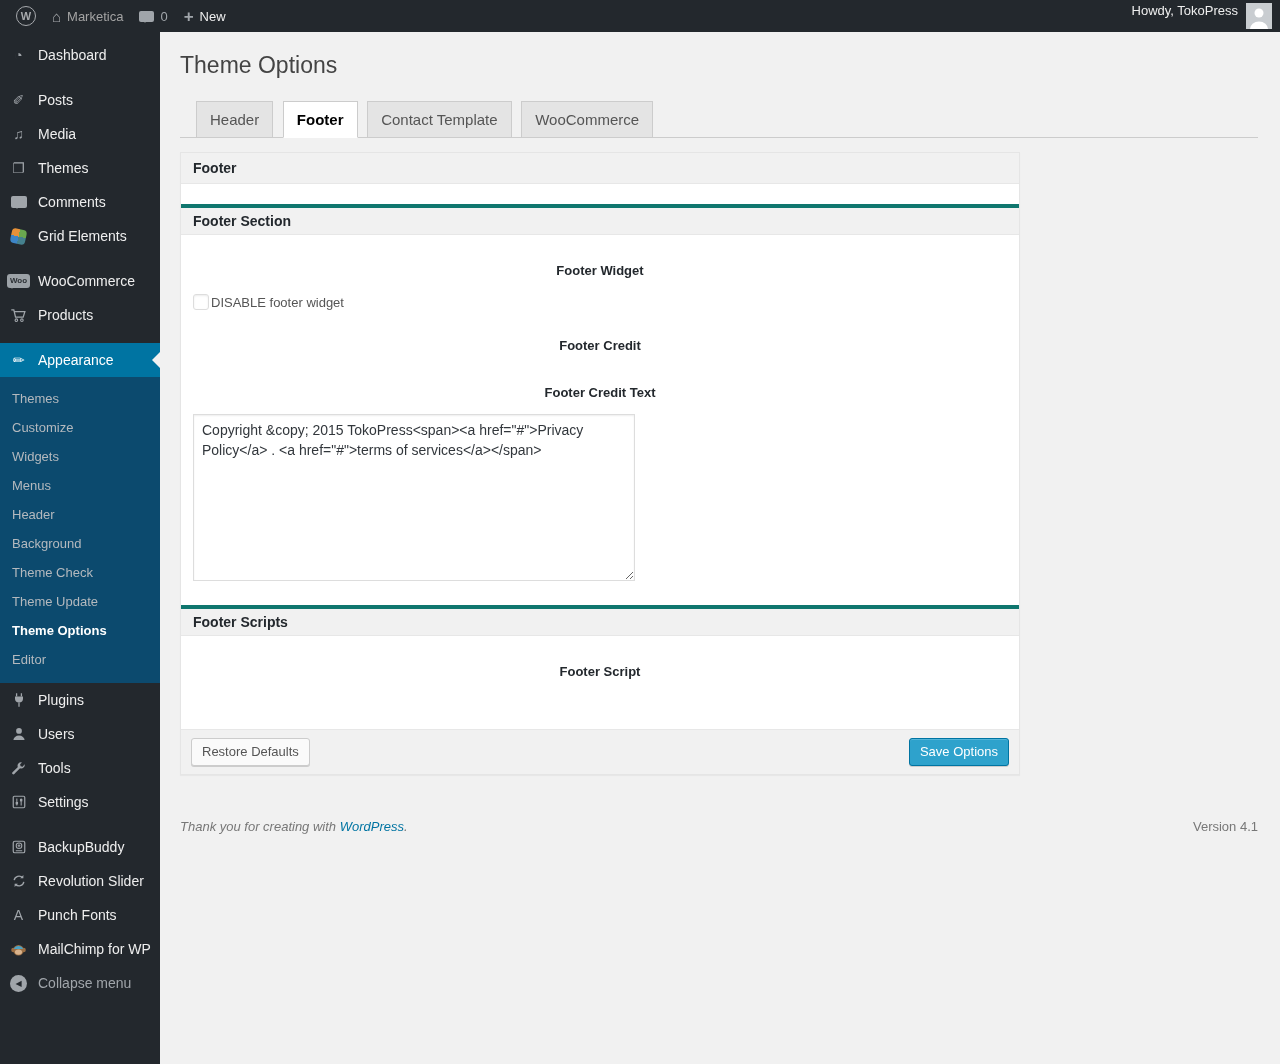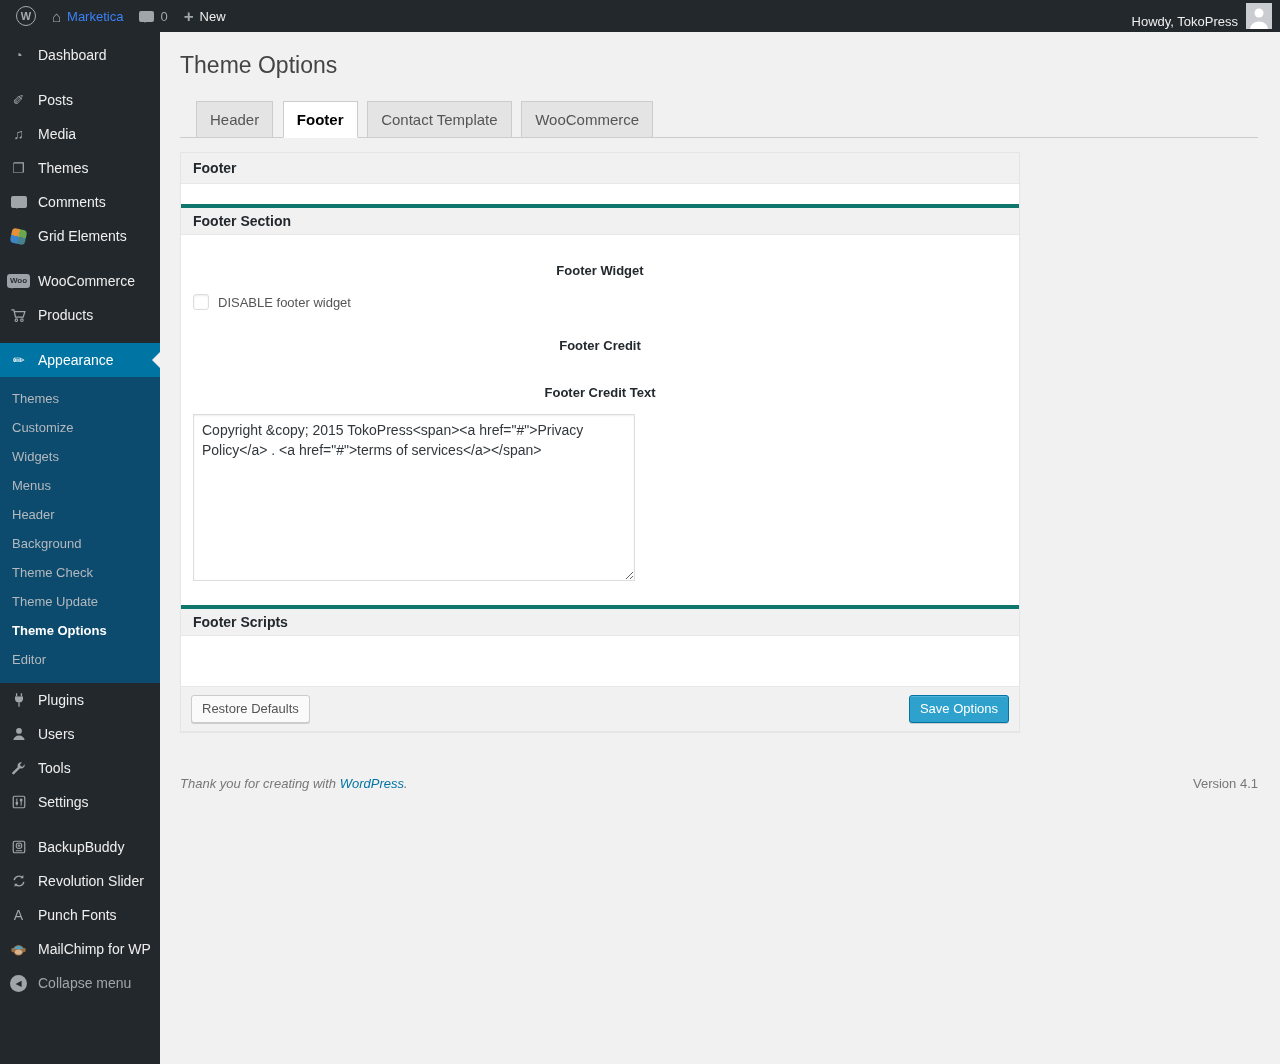--- a/index.html
+++ b/index.html
@@ -12,7 +12,7 @@
   .ab-item { display:flex; align-items:center; gap:6px; height:32px; padding:0 8px; cursor:pointer; }
   .wp-logo-circle { width:20px; height:20px; border:1.8px solid #a7aaad; border-radius:50%; color:#a7aaad; font-size:11px; font-weight:bold; display:flex; align-items:center; justify-content:center; }
   .home-glyph { color:#a7aaad; font-size:15px; line-height:1; }
-  .site-name { color:#3b82f6; font-size:13px; }
+  .site-name { color:#a3a3a3; font-size:13px; }
   .bubble { width:15px; height:11px; background:#a0a5aa; border-radius:2px; position:relative; display:inline-block; }
   .bubble::after { content:""; position:absolute; left:3px; bottom:-4px; width:0; height:0; border:3px solid transparent; border-top:5px solid #a0a5aa; }
   .ab-count { color:#a0a5aa; }

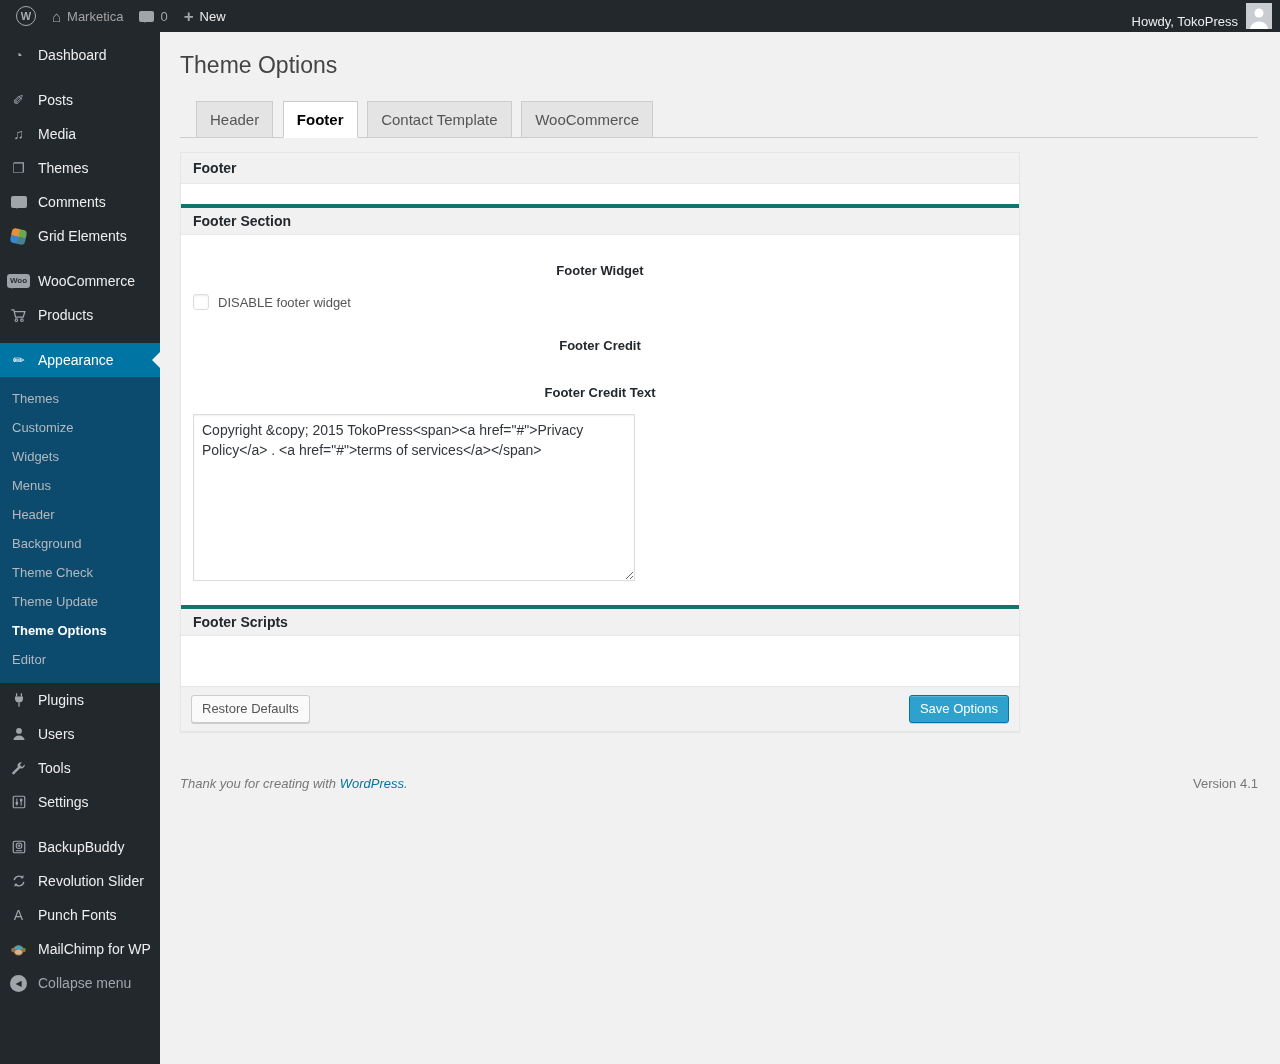--- a/index.html
+++ b/index.html
@@ -17,7 +17,7 @@
   .bubble::after { content:""; position:absolute; left:3px; bottom:-4px; width:0; height:0; border:3px solid transparent; border-top:5px solid #a0a5aa; }
   .ab-count { color:#a0a5aa; }
   .plus-glyph { color:#a0a5aa; font-size:17px; font-weight:bold; line-height:1; }
-  .ab-right { margin-left:auto; display:flex; align-items:flex-end; gap:8px; padding-right:8px; }
+  .ab-right { margin-left:auto; display:flex; align-items:flex-start; gap:8px; padding-right:8px; }
   .howdy { color:#eee; }
   .avatar { width:26px; height:26px; background:#c9cdd1; display:inline-block; overflow:hidden; }
 

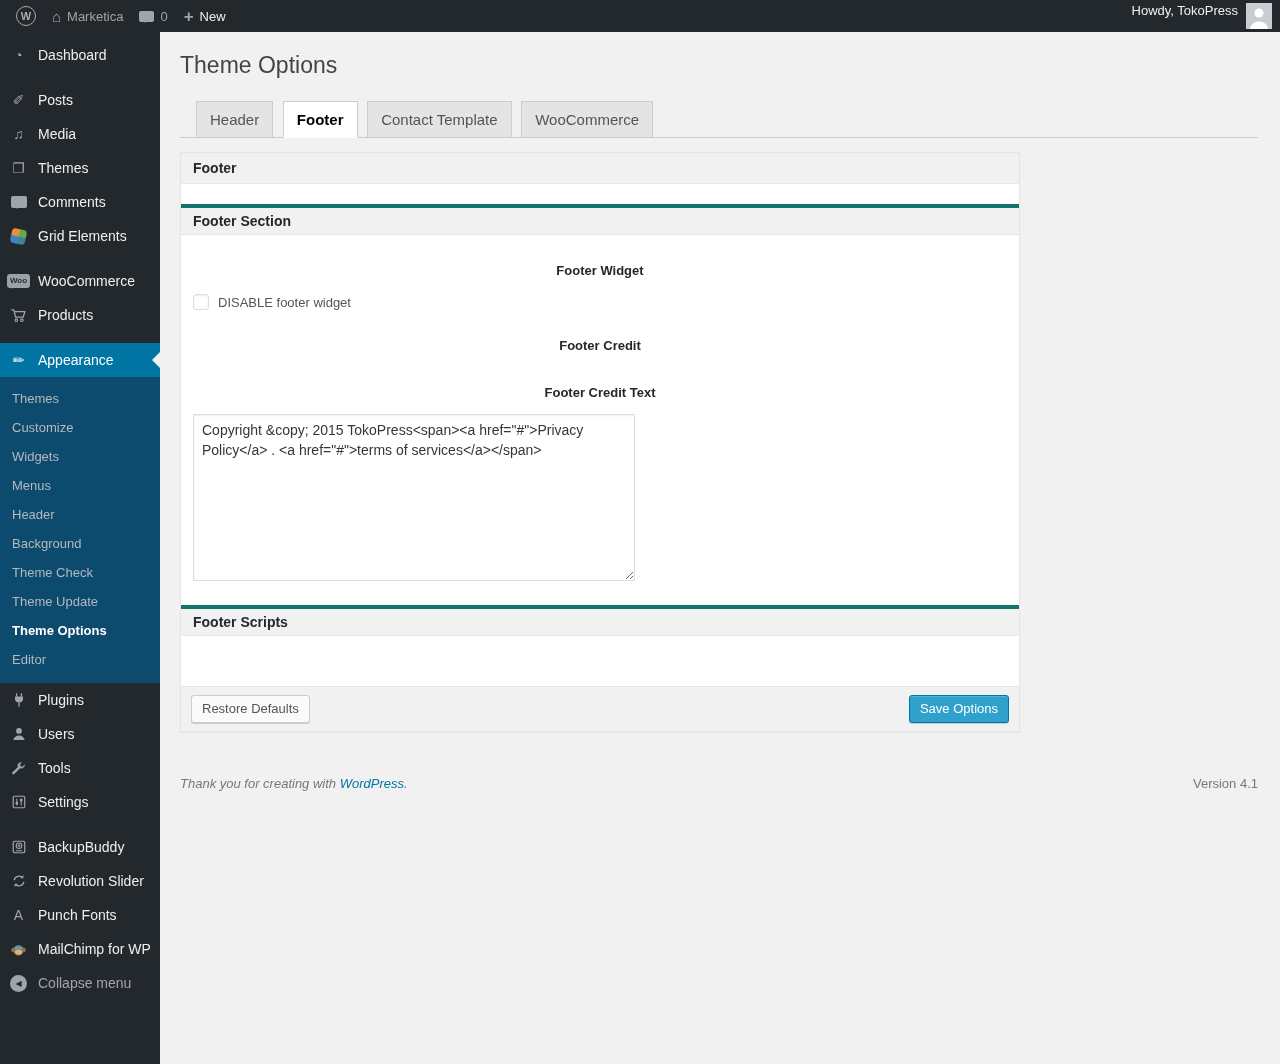--- a/index.html
+++ b/index.html
@@ -60,7 +60,7 @@
 
   .fields { padding:0 12px; }
   .field-label { font-size:13px; font-weight:bold; color:#23282d; margin-top:28px;text-align:center; }
-  .check-row { display:flex; align-items:center; gap:9px; margin-top:16px; }
+  .check-row { display:flex; align-items:center; gap:2px; margin-top:16px; }
   .check-row input[type=checkbox] { appearance:none; width:16px; height:16px; border:1px solid #ddd; border-radius:3px; background:#fff; box-shadow:inset 0 1px 2px rgba(0,0,0,.08); cursor:pointer; }
   .check-label { color:#555; font-size:13px; }
   textarea.opt-textarea { display:block; width:442px; height:167px; margin-top:14px; border:1px solid #ddd; box-shadow:inset 0 1px 2px rgba(0,0,0,.07); padding:6px 8px; font-family:"Liberation Sans","DejaVu Sans",sans-serif; font-size:14px; color:#32373c; line-height:1.4; resize:both; }

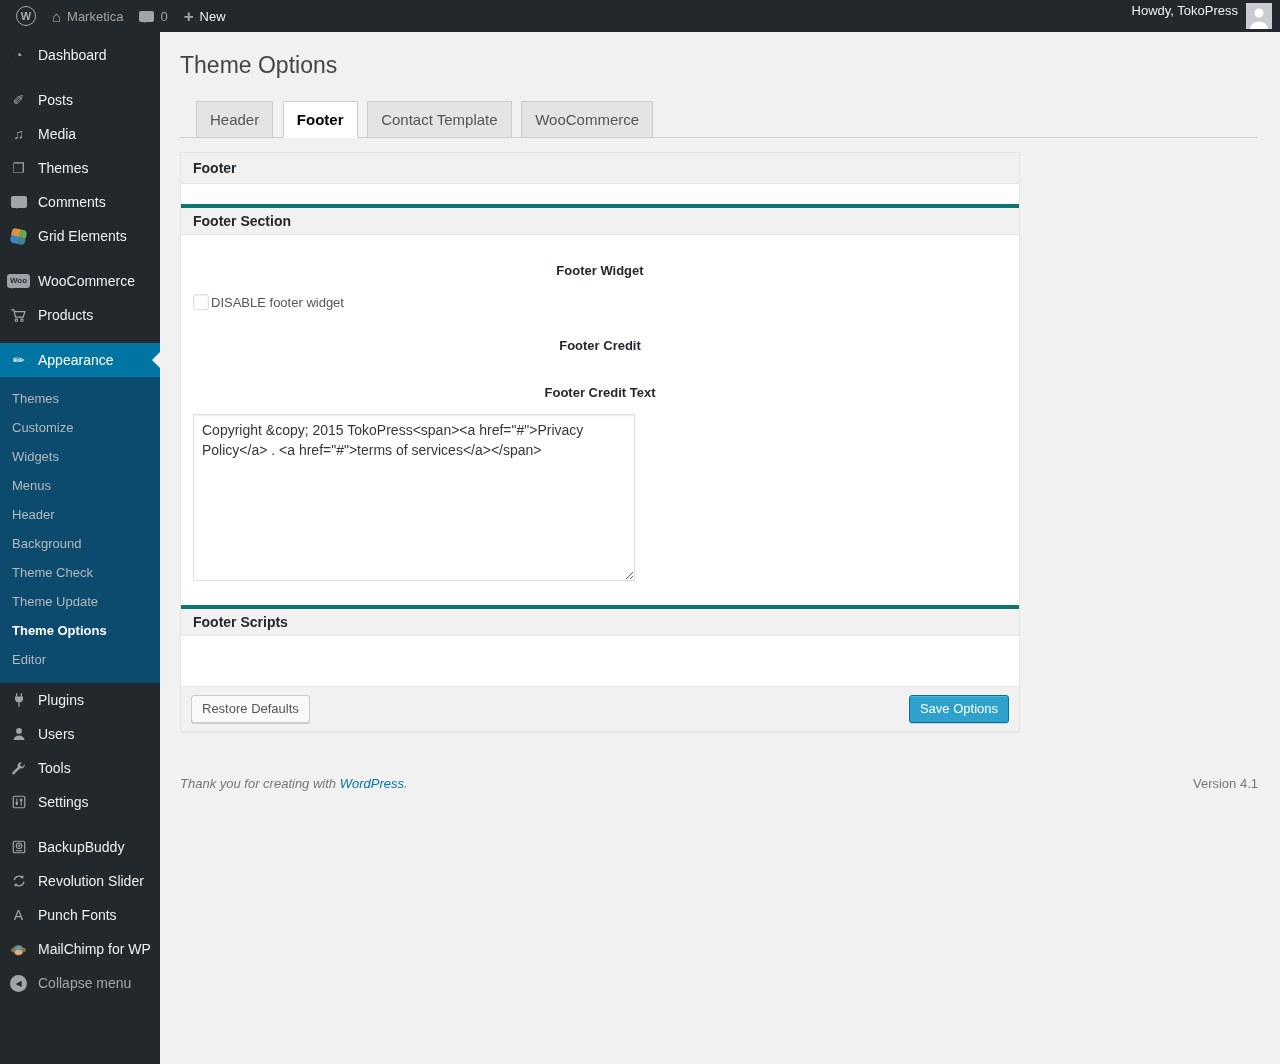--- a/index.html
+++ b/index.html
@@ -295,6 +295,7 @@
       <div class="bar script-bar">Footer Scripts</div>
 
       <div class="fields">
+        <div class="field-label">Footer Script</div>
       </div>
 
       <div class="panel-footer">

